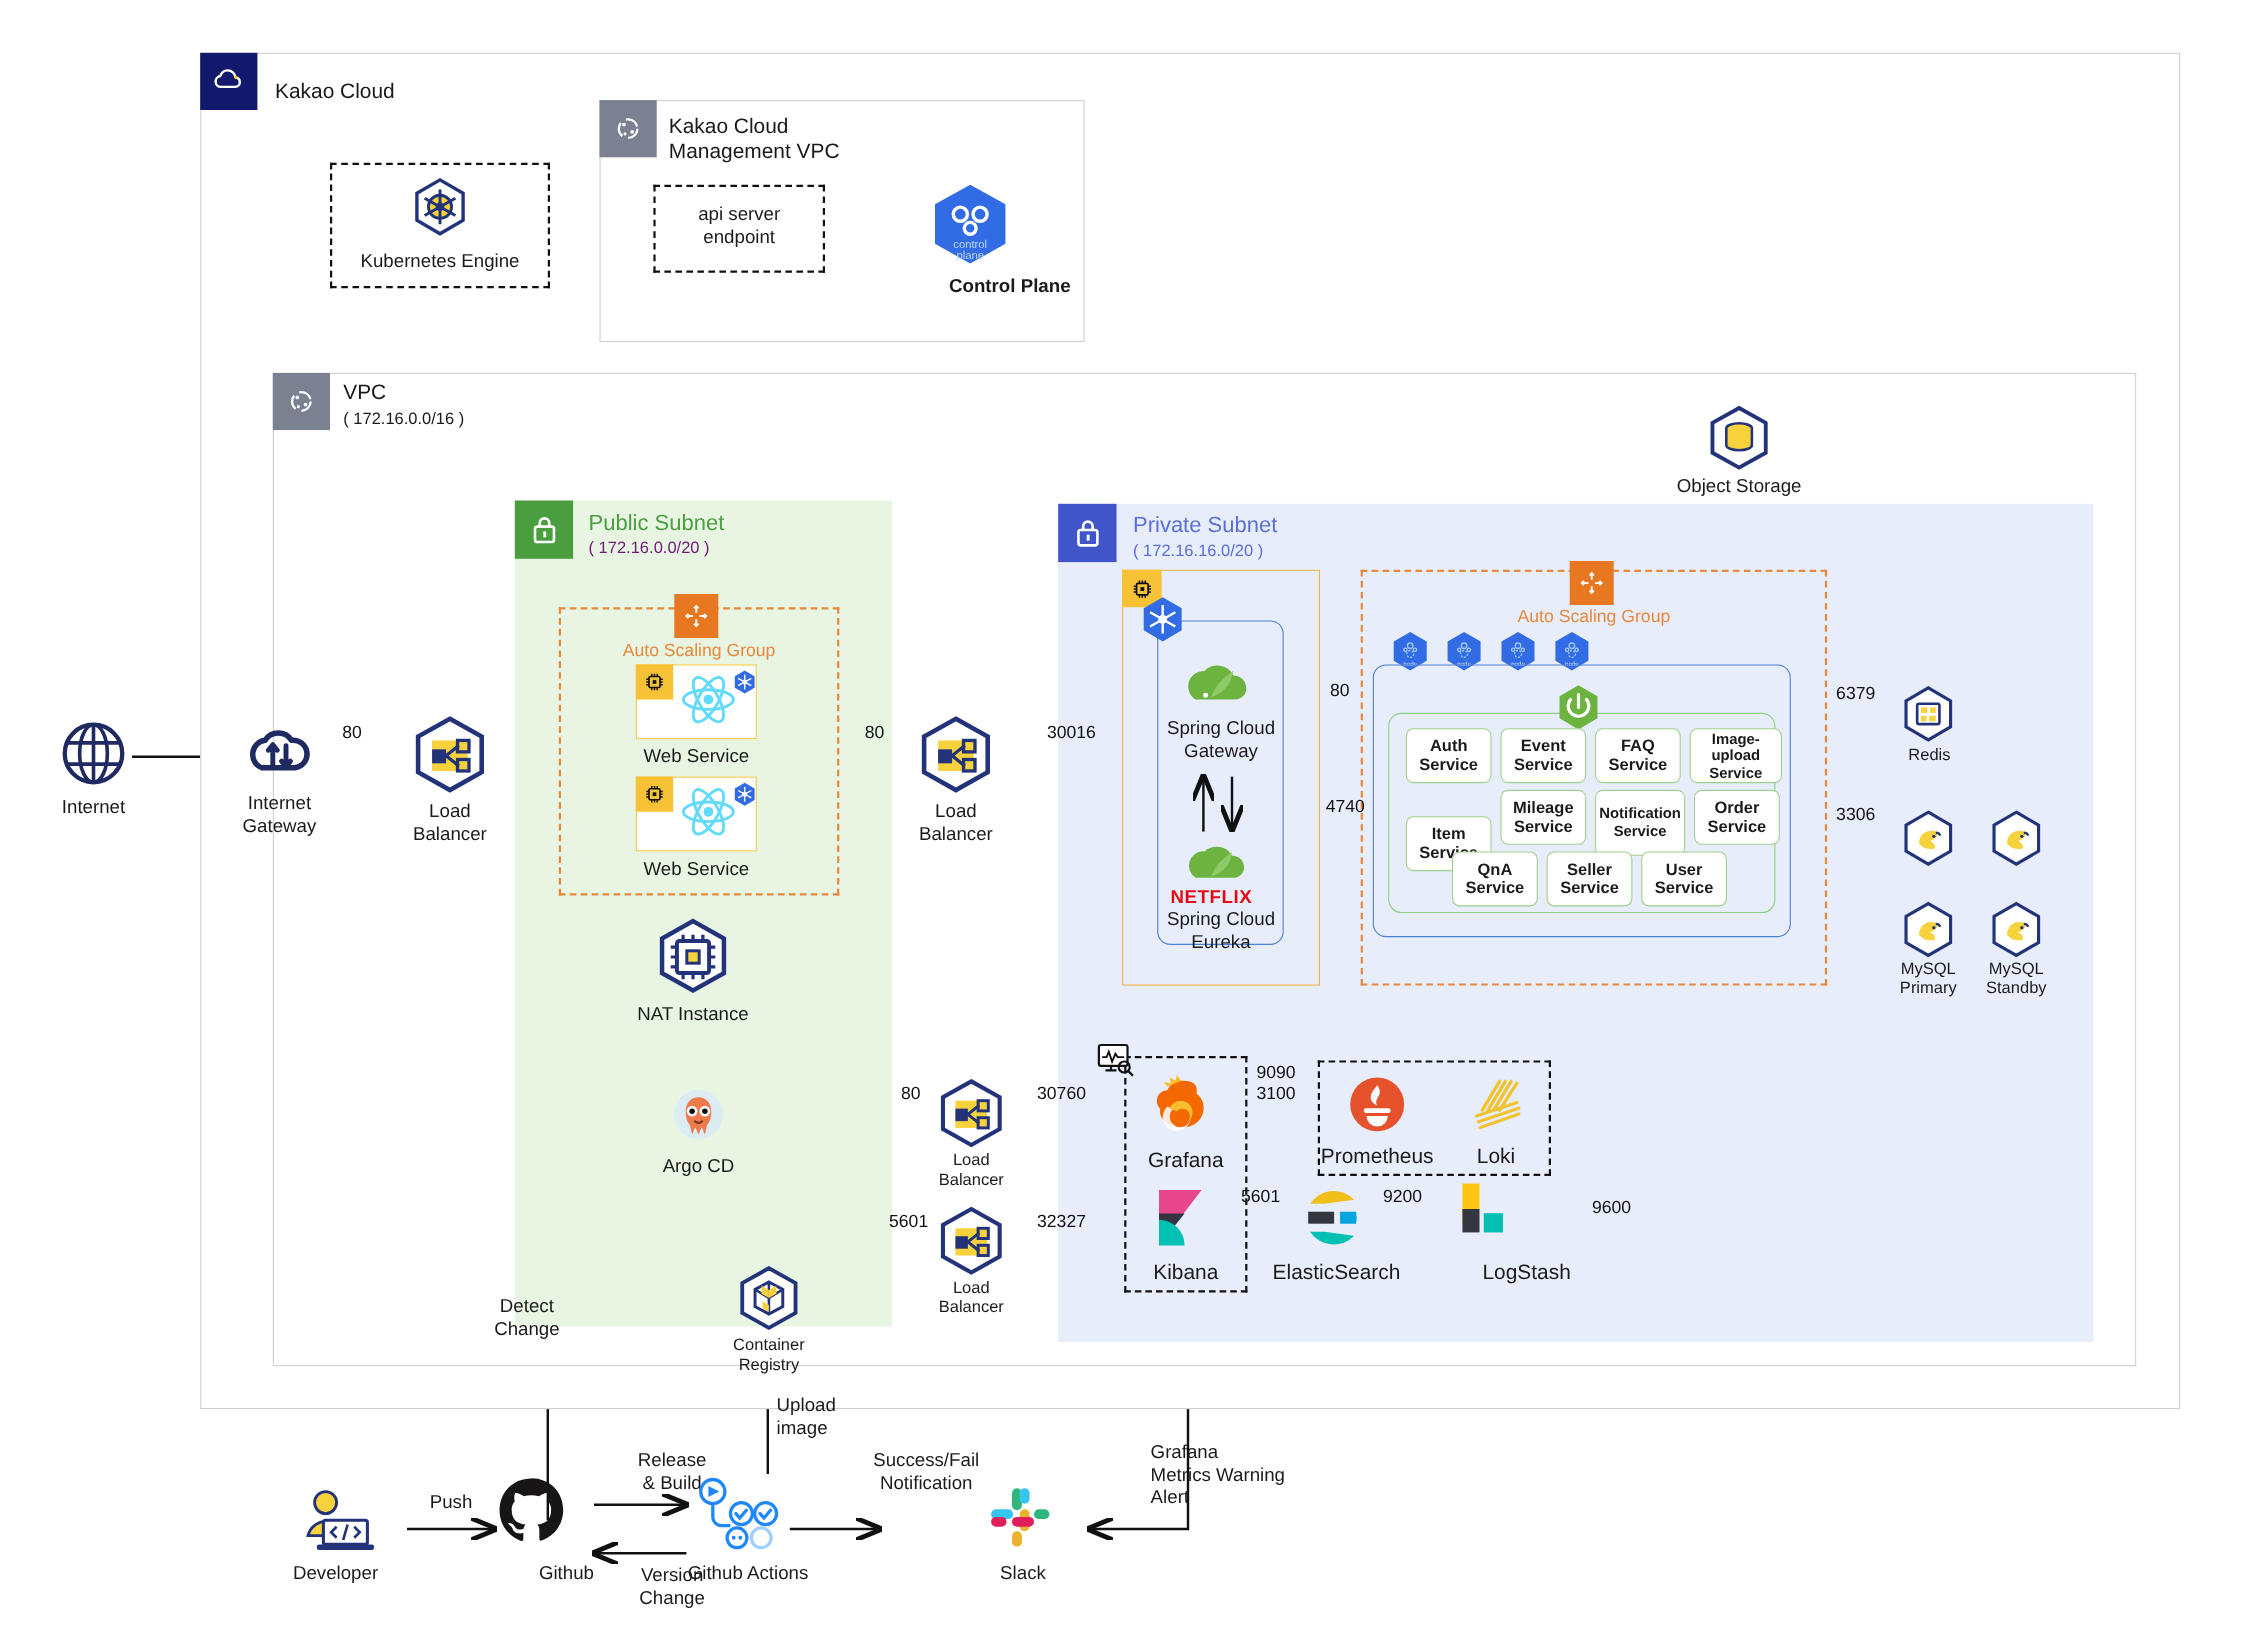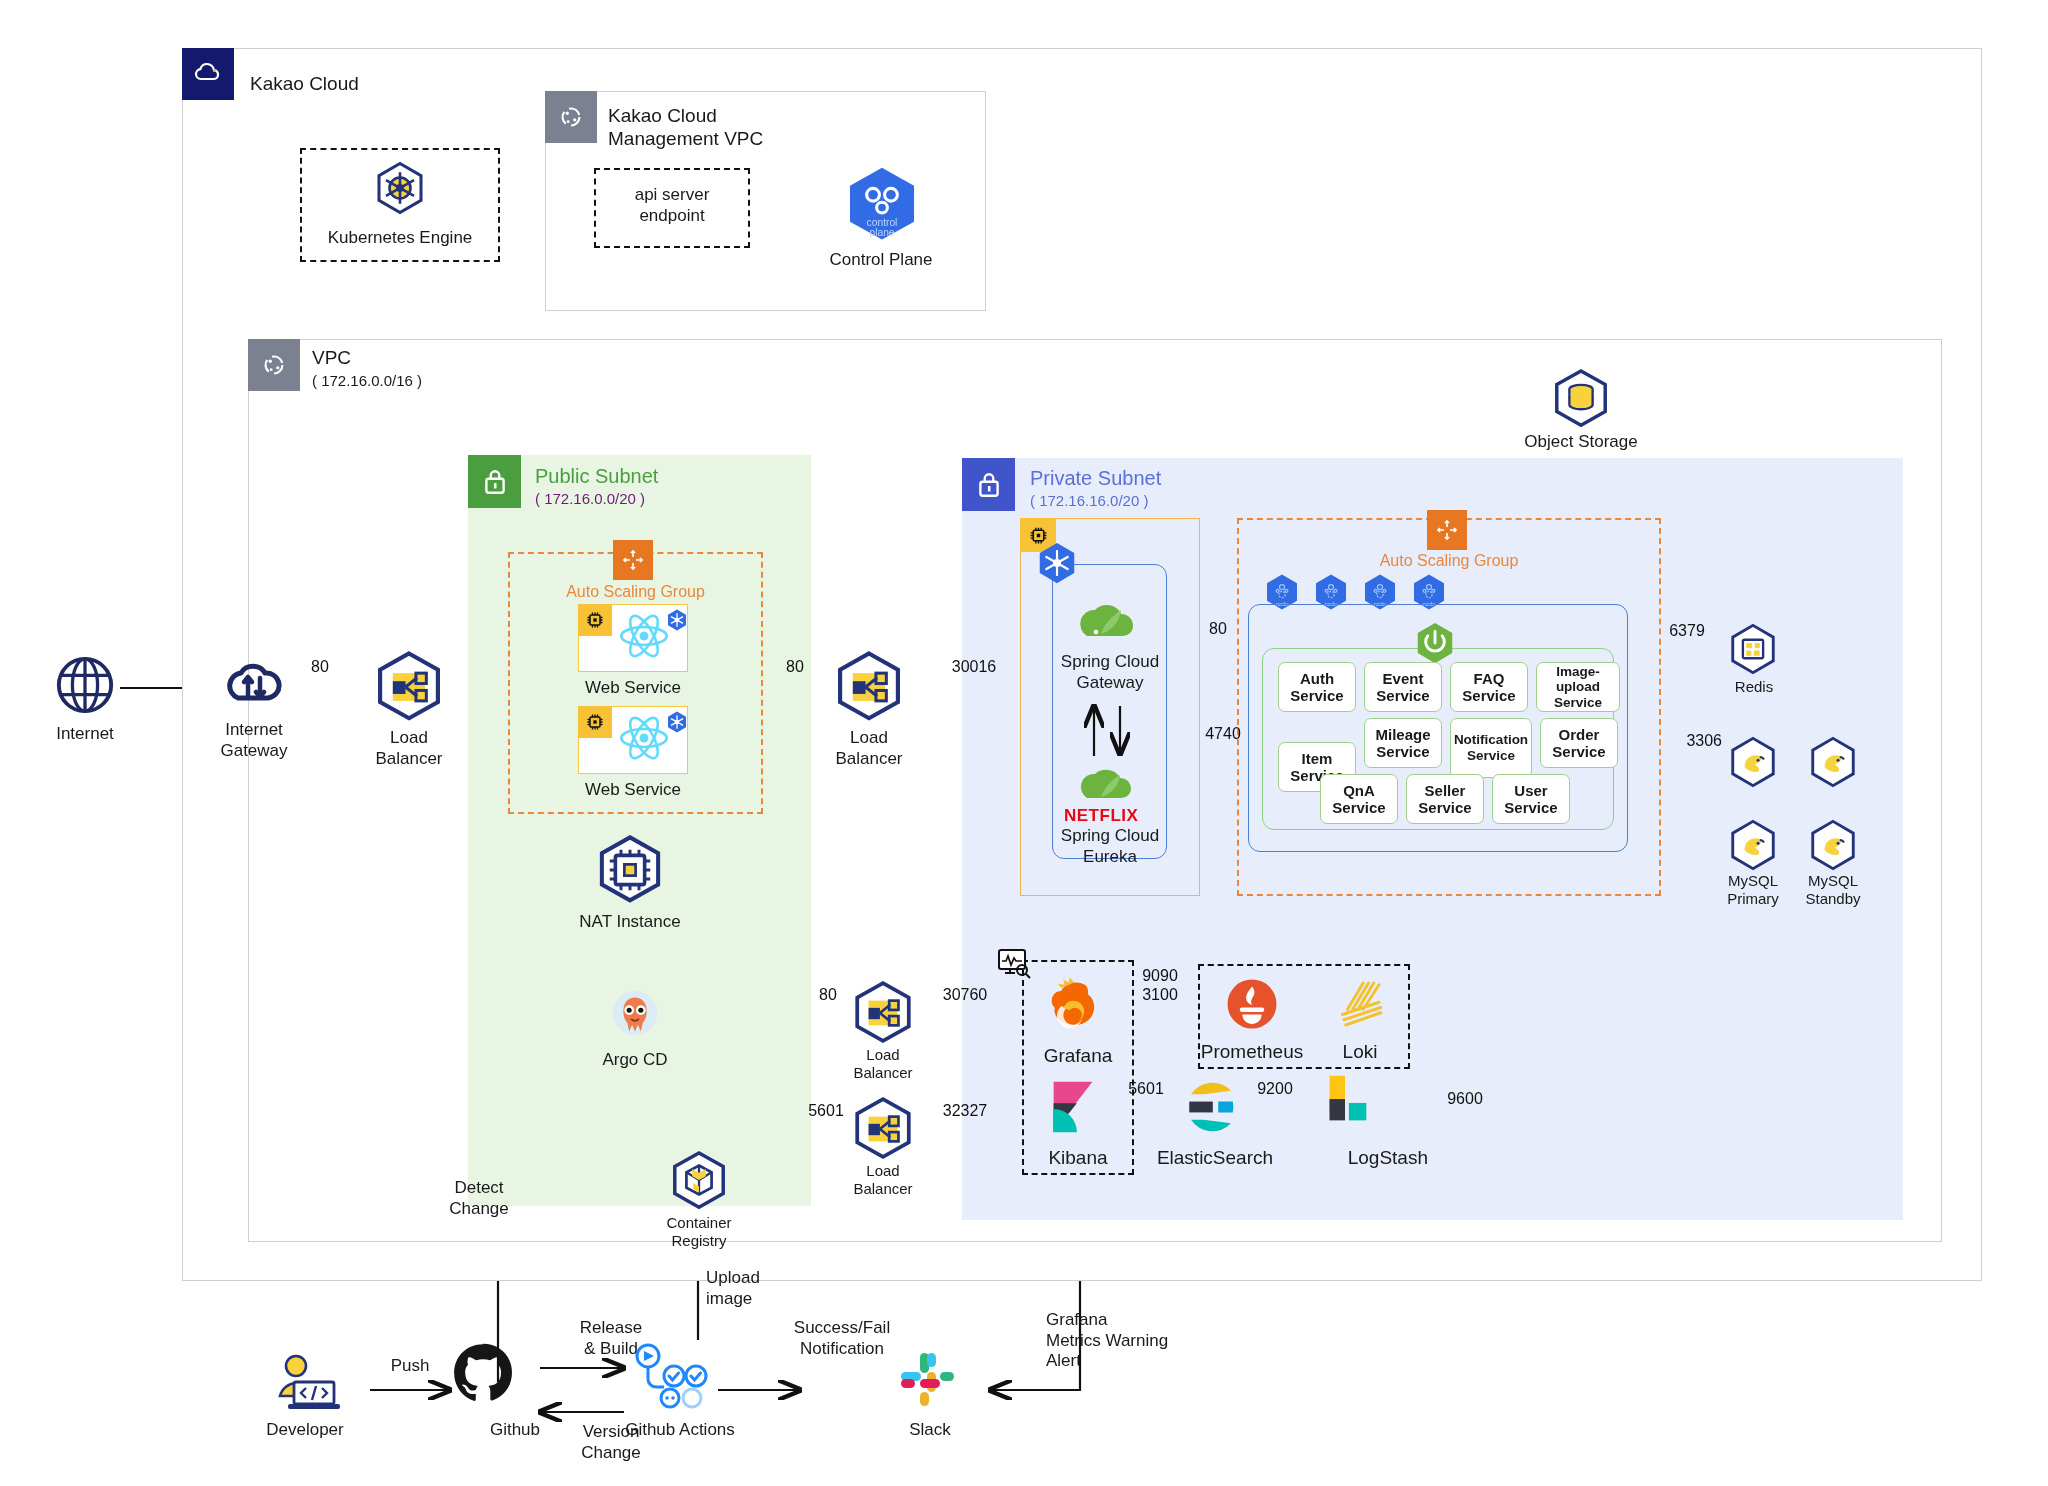--- a/index.html
+++ b/index.html
@@ -185,7 +185,7 @@
     <text x="32" y="56" font-size="8" fill="#bcd4ff" text-anchor="middle" font-family="sans-serif">plane</text>
   </svg>
 </div>
-<div class="lbl cap" style="left:791px;top:250px;width:180px;">Control Plane</div>
+<div class="lbl cap" style="left:828px;top:250px;width:180px;font-weight:bold;">Control Plane</div>
 
 <div class="panel" style="left:248px;top:339px;width:1694px;height:903px;"></div>
 <div class="hdrchip" style="left:248px;top:339px;background:#7b8190;">

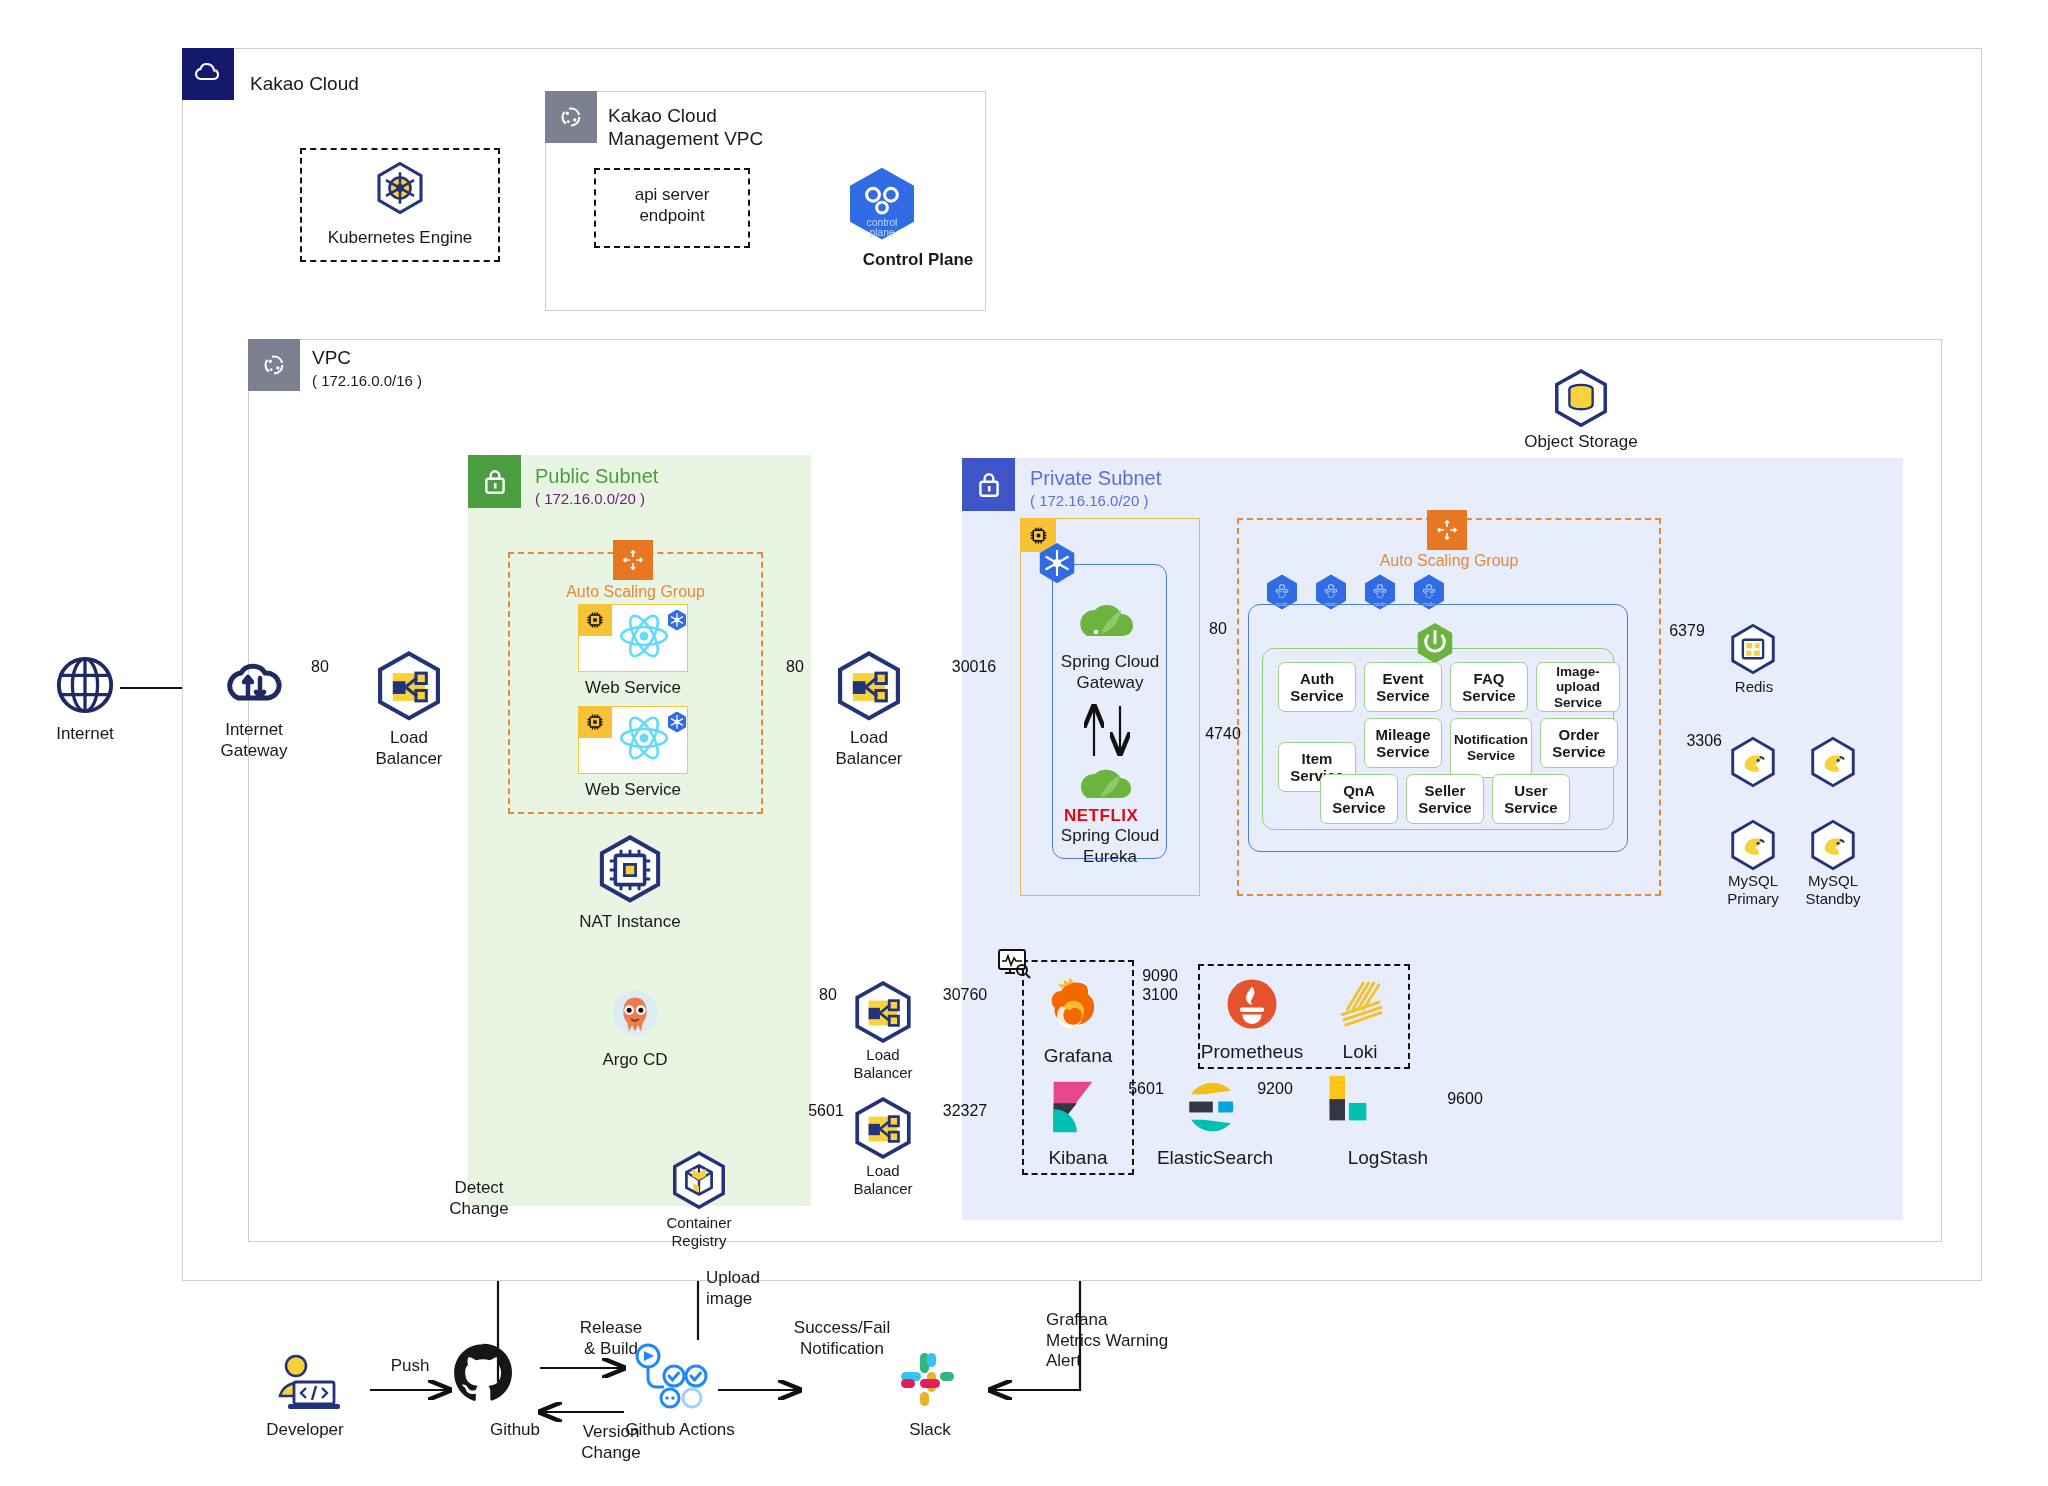--- a/index.html
+++ b/index.html
@@ -557,7 +557,7 @@
 </div>
 <div class="lbl cap-sm" style="left:1706px;top:678px;width:96px;">Redis</div>
 
-<div class="port" style="left:1652px;top:732px;width:70px;text-align:right;">3306</div>
+<div class="port" style="left:1652px;top:732px;width:70px;">3306</div>
 <div class="abs" style="left:1726px;top:735px;">
   <svg width="54" height="54" viewBox="0 0 64 64">
     <path d="M32 4 L56 18 L56 46 L32 60 L8 46 L8 18 Z" fill="#fff" stroke="#22337a" stroke-width="3.4"></path>

